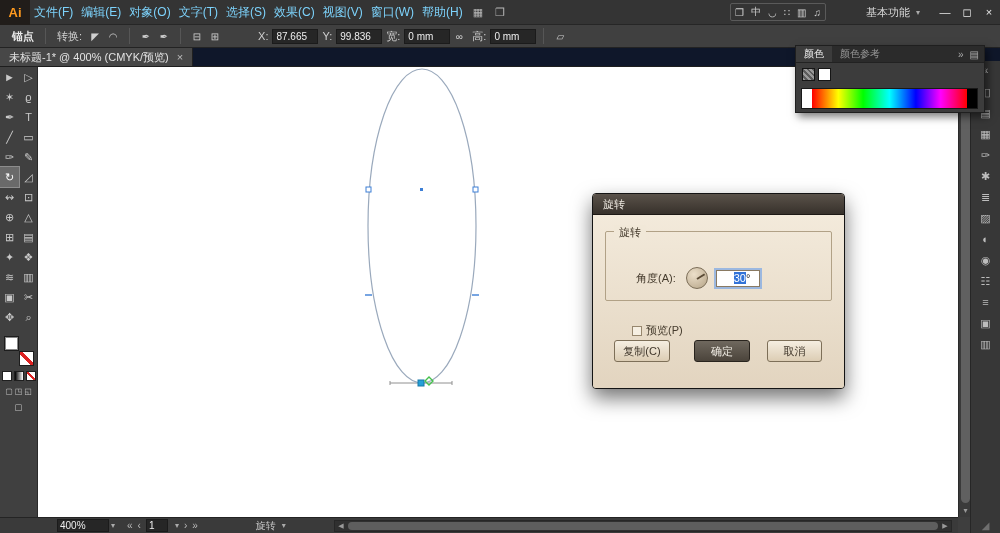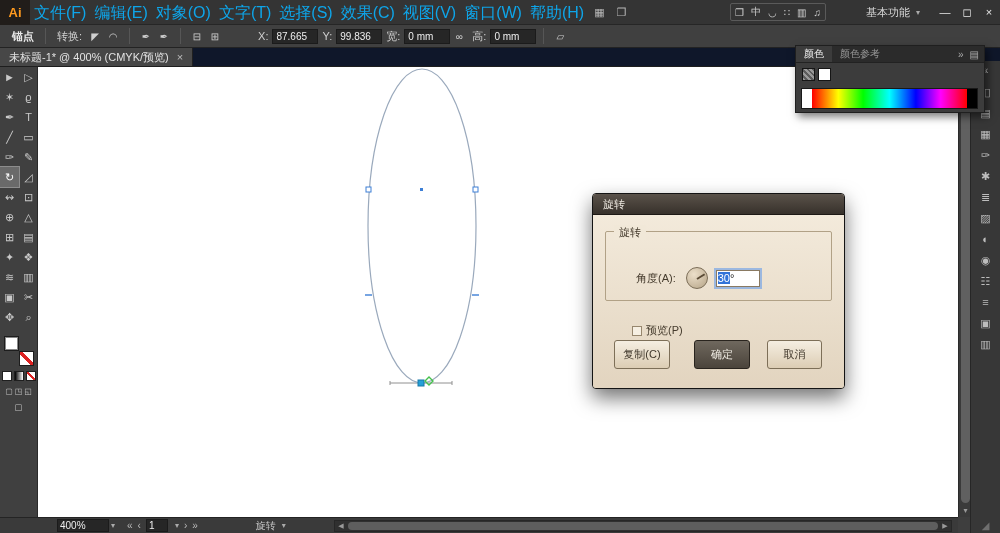--- a/index.html
+++ b/index.html
@@ -12,7 +12,7 @@
              border-bottom:1px solid #262626; display:flex; align-items:center; }
   .ai-logo { width:30px; height:25px; background:#211d1a; color:#ff9a1e; font-weight:bold;
              font-size:13px; display:flex; align-items:center; justify-content:center; }
-  .menu-item { padding:0 4px; font-size:16px; color:#0ea5e9; line-height:25px; cursor:default; }
+  .menu-item { padding:0 4px; font-size:12px; color:#7dd3fc; line-height:25px; cursor:default; }
   .mb-icon { color:#b5b5b5; font-size:11px; padding:0 6px; }
   .appbar { display:flex; align-items:center; border:1px solid #5a5a5a; border-radius:2px;
             padding:1px 4px; gap:7px; margin-left:auto; }

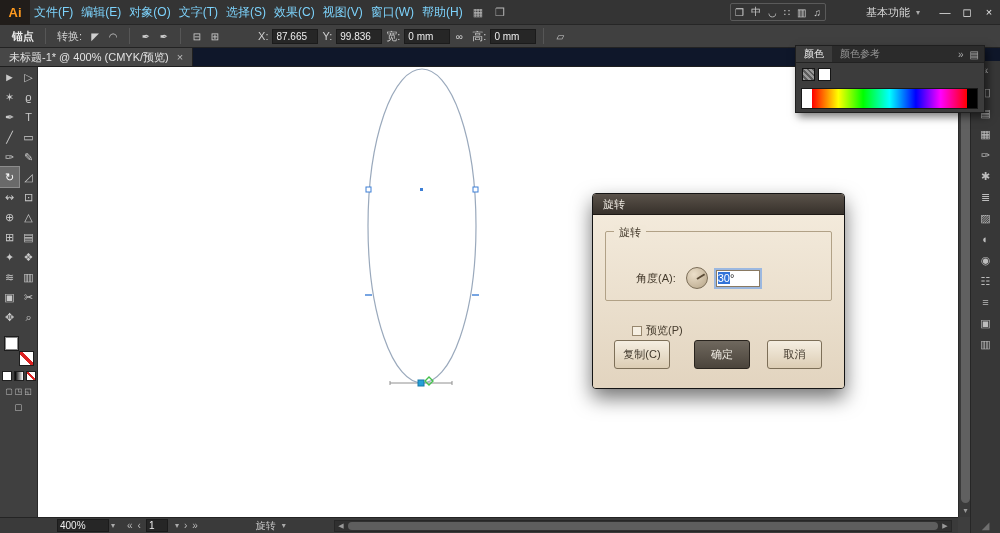--- a/index.html
+++ b/index.html
@@ -117,7 +117,7 @@
   .dial::after { content:""; position:absolute; left:50%; top:50%; width:9px; height:2px;
           background:#5a4b36; transform-origin:0 50%; transform:rotate(-32deg); }
   .angle-box { width:44px; height:17px; background:#fff; border:1px solid #8a7a62; margin-left:8px;
-               padding:1px 1px; font-size:11px; color:#222; box-shadow:0 0 0 2px rgba(90,150,235,.55); }
+               padding:1px 17px; font-size:11px; color:#222; box-shadow:0 0 0 2px rgba(90,150,235,.55); }
   .angle-box .sel { background:#3273d8; color:#fff; }
   .chk { width:10px; height:10px; border:1px solid #97however; border:1px solid #97876e; background:#f6efe2;
          display:inline-flex; align-items:center; justify-content:center; font-size:9px; color:#2f6fd0;

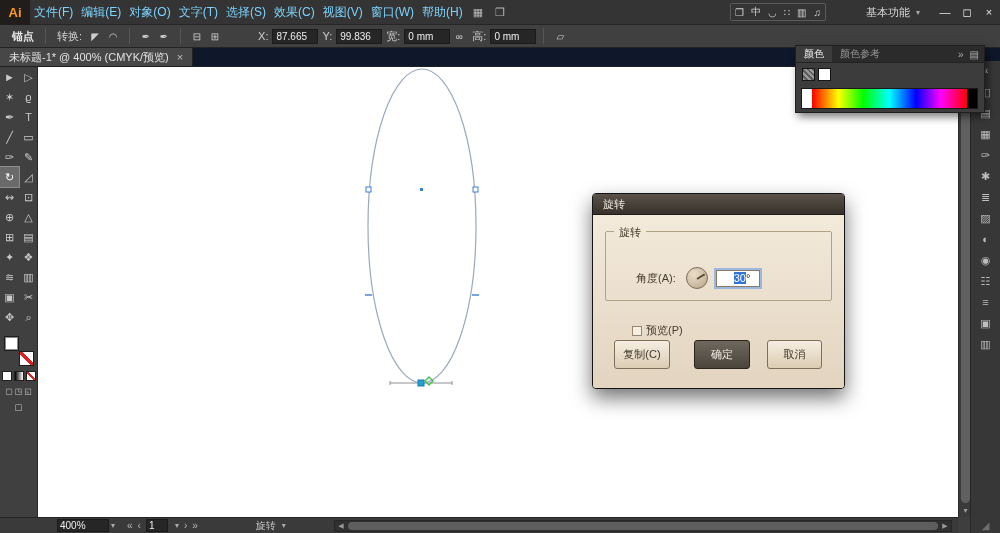--- a/index.html
+++ b/index.html
@@ -123,7 +123,7 @@
          display:inline-flex; align-items:center; justify-content:center; font-size:9px; color:#2f6fd0;
          margin-right:4px; }
   .dim-txt { color:#9d8f79; }
-  .dlg-btn { height:29px; border:1px solid #7d6f58; border-radius:3px; font-size:11px; color:#3f362a;
+  .dlg-btn { height:22px; border:1px solid #7d6f58; border-radius:3px; font-size:11px; color:#3f362a;
              background:linear-gradient(#f5eee1,#dccdb4); display:flex; align-items:center;
              justify-content:center; position:absolute; }
   .dlg-btn.default { background:linear-gradient(#6f685e,#4b443b); color:#f1ede5; border-color:#29241e; }

